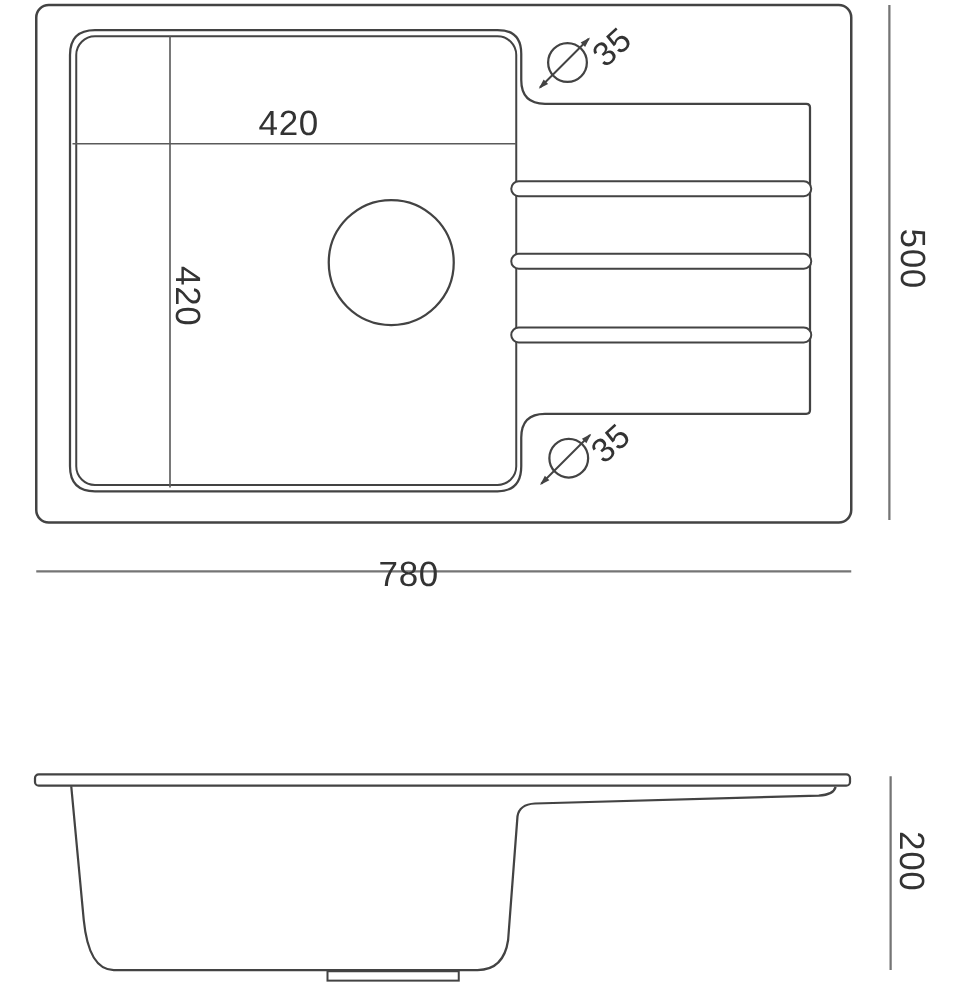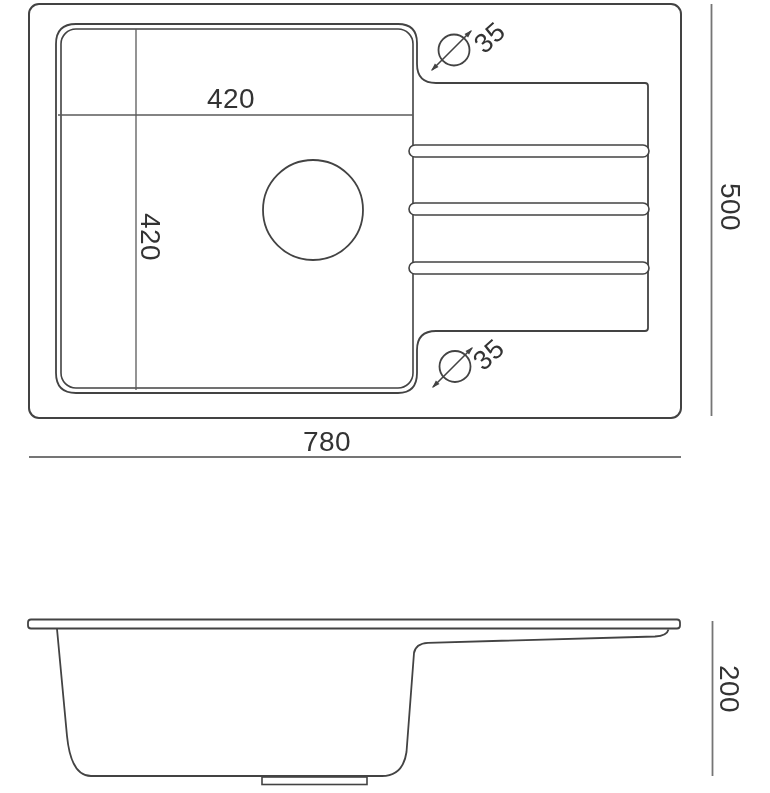--- a/index.html
+++ b/index.html
@@ -110,7 +110,7 @@
 
   <div class="dim-label rot90" style="left:730px; top:207px;">500</div>
 
-  <div class="dim-label" style="left:327px; top:442px;">780</div>
+  <div class="dim-label" style="left:327px; top:460px;">780</div>
 
   <div class="dim-label rot-42" style="left:490px; top:38px;">35</div>
 

